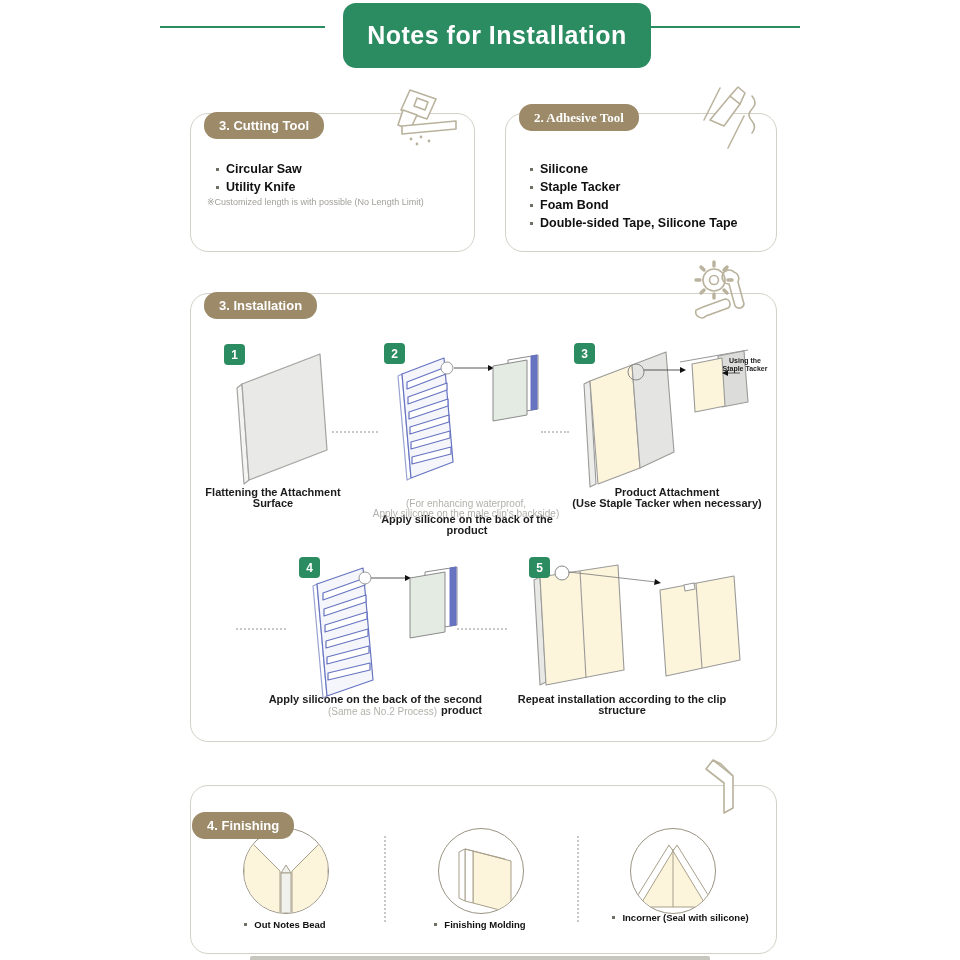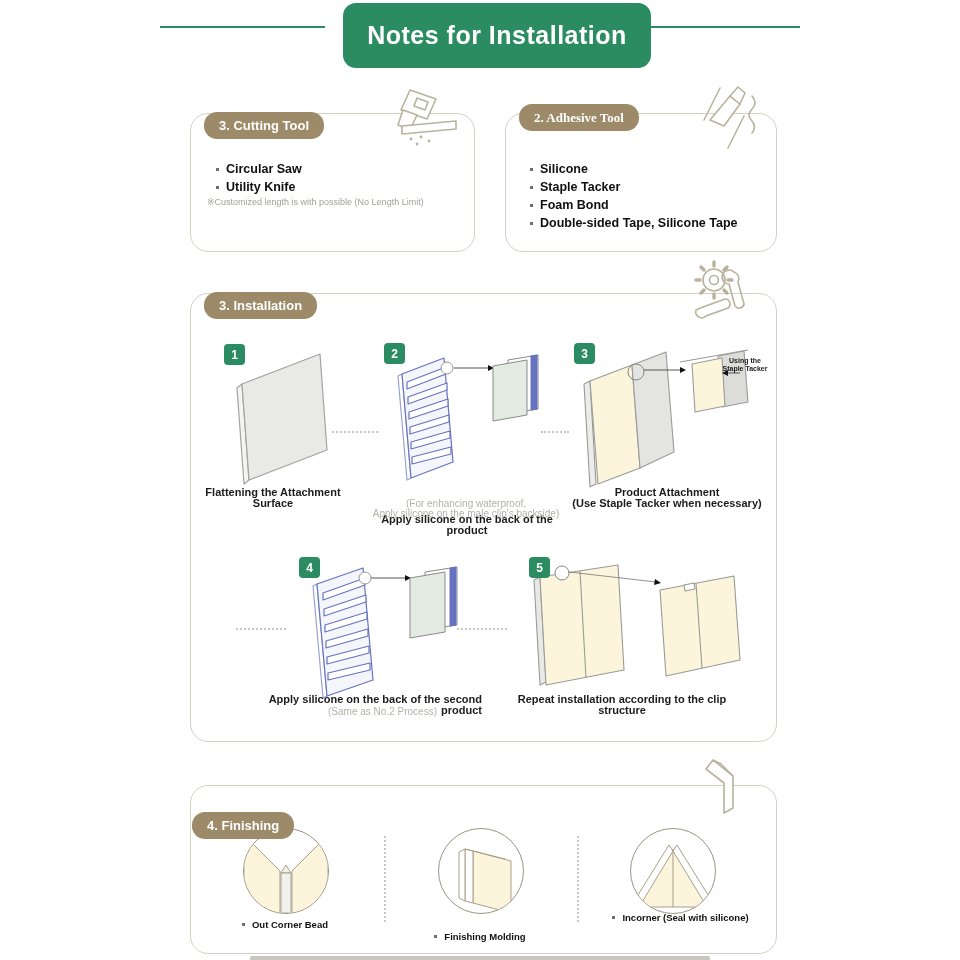--- a/index.html
+++ b/index.html
@@ -279,7 +279,7 @@
 
   <div class="abs fin-label" style="left:225px;top:919px;width:120px;">
     <span class="bullet"></span>
-    <span class="txt">Out Corner Bead</span>
+    <span class="txt">Out Notes Bead</span>
   </div>
   <div class="abs fin-label" style="left:420px;top:919px;width:120px;margin-top:12px;">
     <span class="bullet"></span>

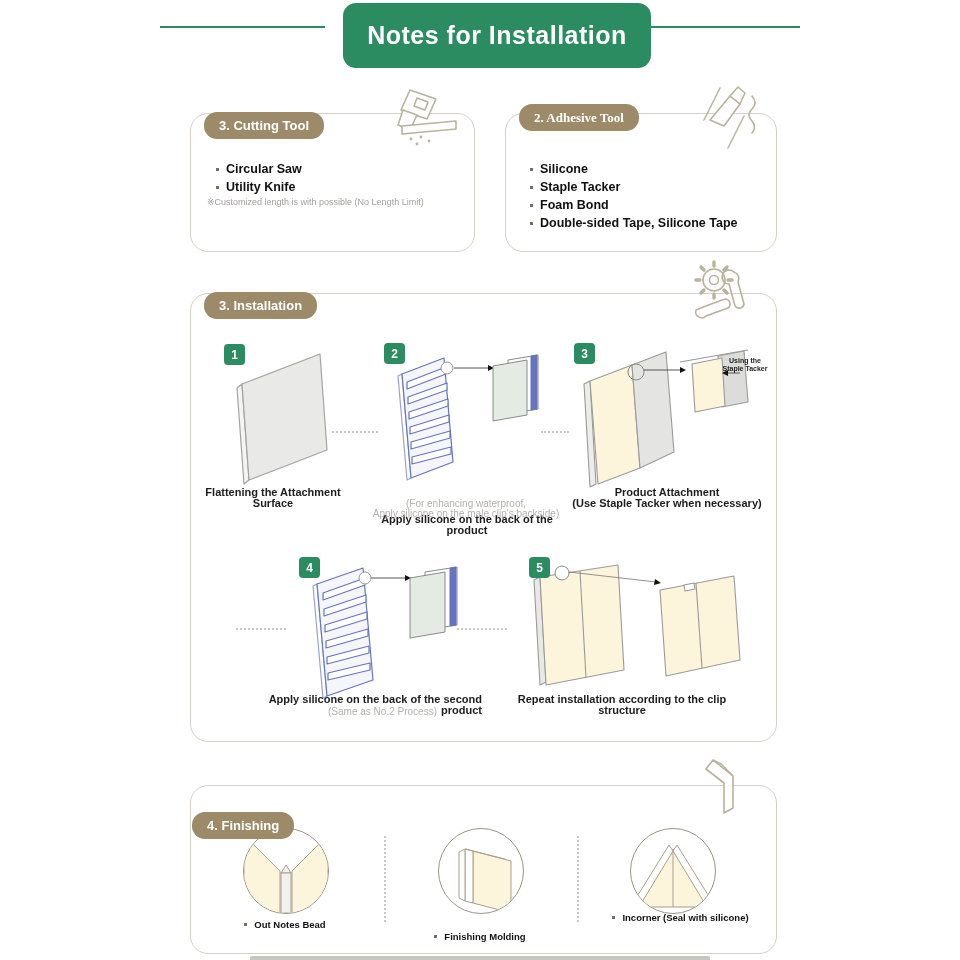--- a/index.html
+++ b/index.html
@@ -281,7 +281,7 @@
     <span class="bullet"></span>
     <span class="txt">Out Notes Bead</span>
   </div>
-  <div class="abs fin-label" style="left:420px;top:919px;width:120px;margin-top:12px;">
+  <div class="abs fin-label" style="left:420px;top:919px;width:120px;">
     <span class="bullet"></span>
     <span class="txt">Finishing Molding</span>
   </div>

